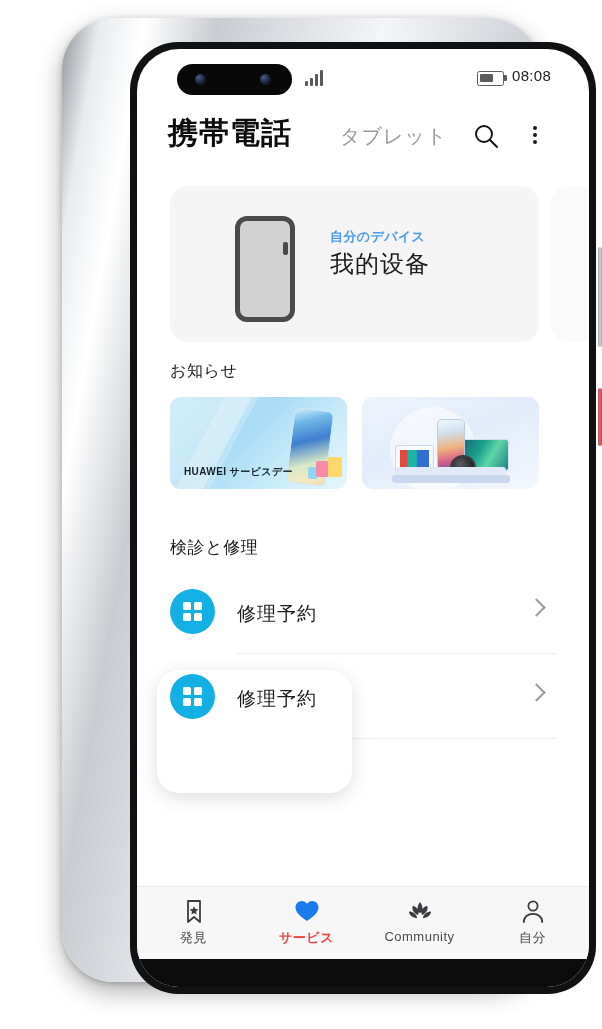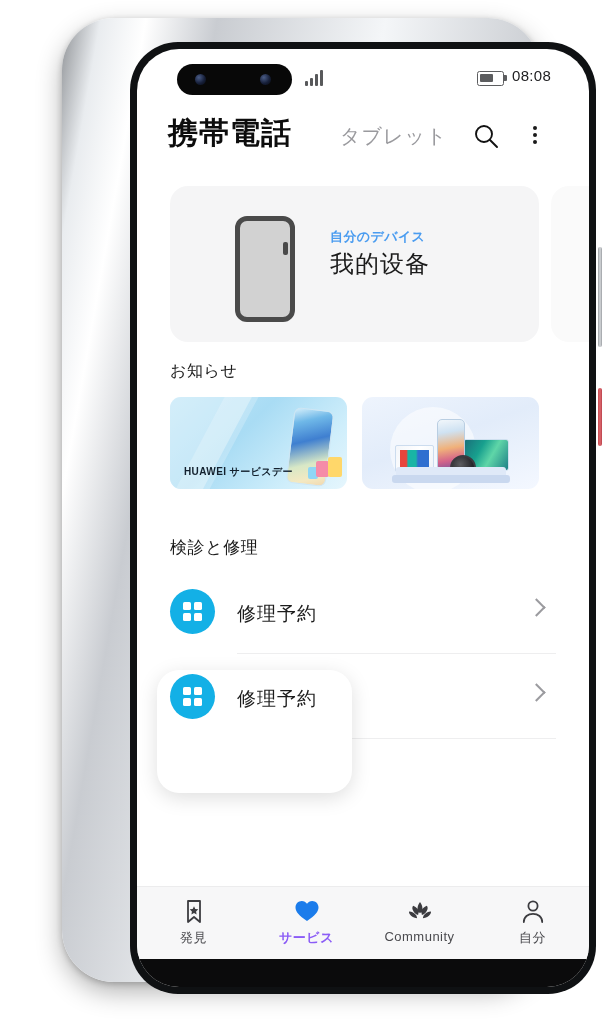--- a/index.html
+++ b/index.html
@@ -116,7 +116,7 @@
   .nav-item{position:absolute;top:10px;width:113px;height:56px;text-align:center;}
   .nav-icon{height:28px;margin:0 auto;position:relative;width:28px;}
   .nav-label{font-size:13px;color:#4a4a4e;margin-top:4px;letter-spacing:.5px;}
-  .nav-label.active{color:#8b5cf6;font-weight:700;}
+  .nav-label.active{color:#ef4444;font-weight:700;}
   #nav-home{left:0;} #nav-service{left:113px;} #nav-community{left:226px;} #nav-profile{left:339px;}
   #gesture-bar{position:absolute;left:0;bottom:0;width:452px;height:28px;background:#0b0b0c;}
 </style>

